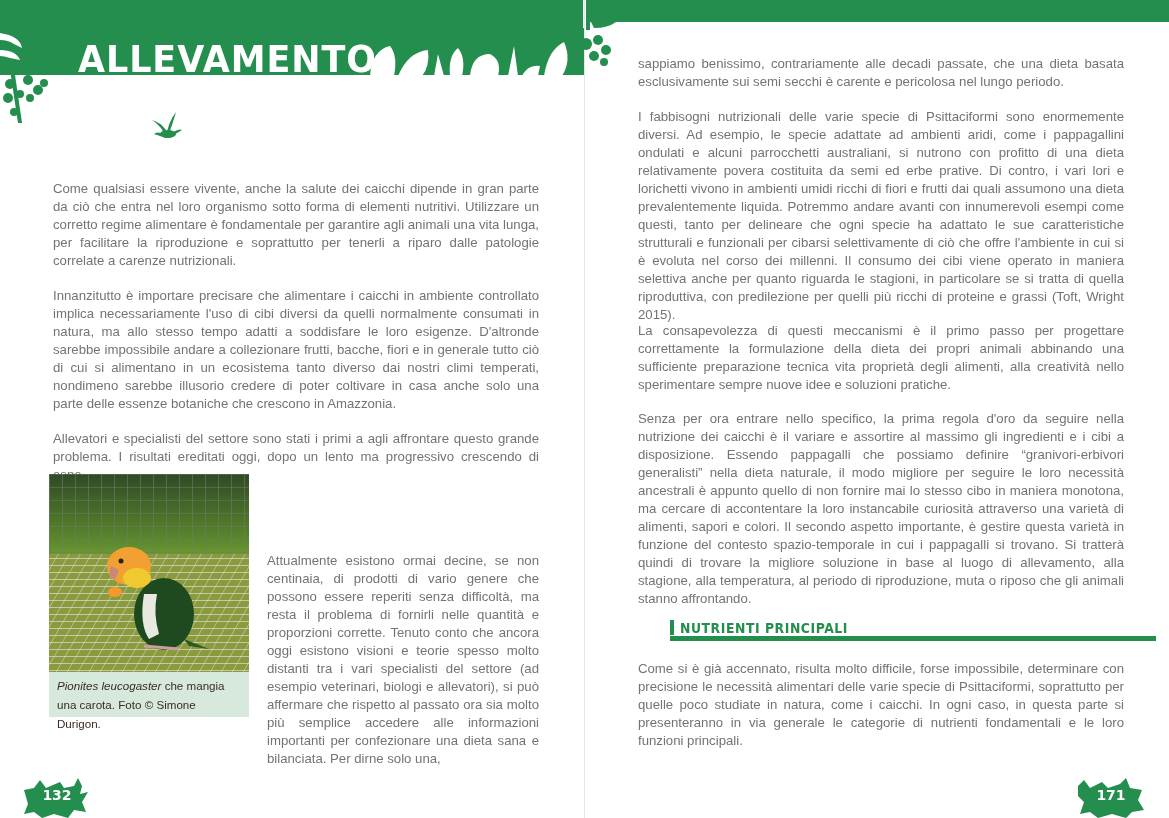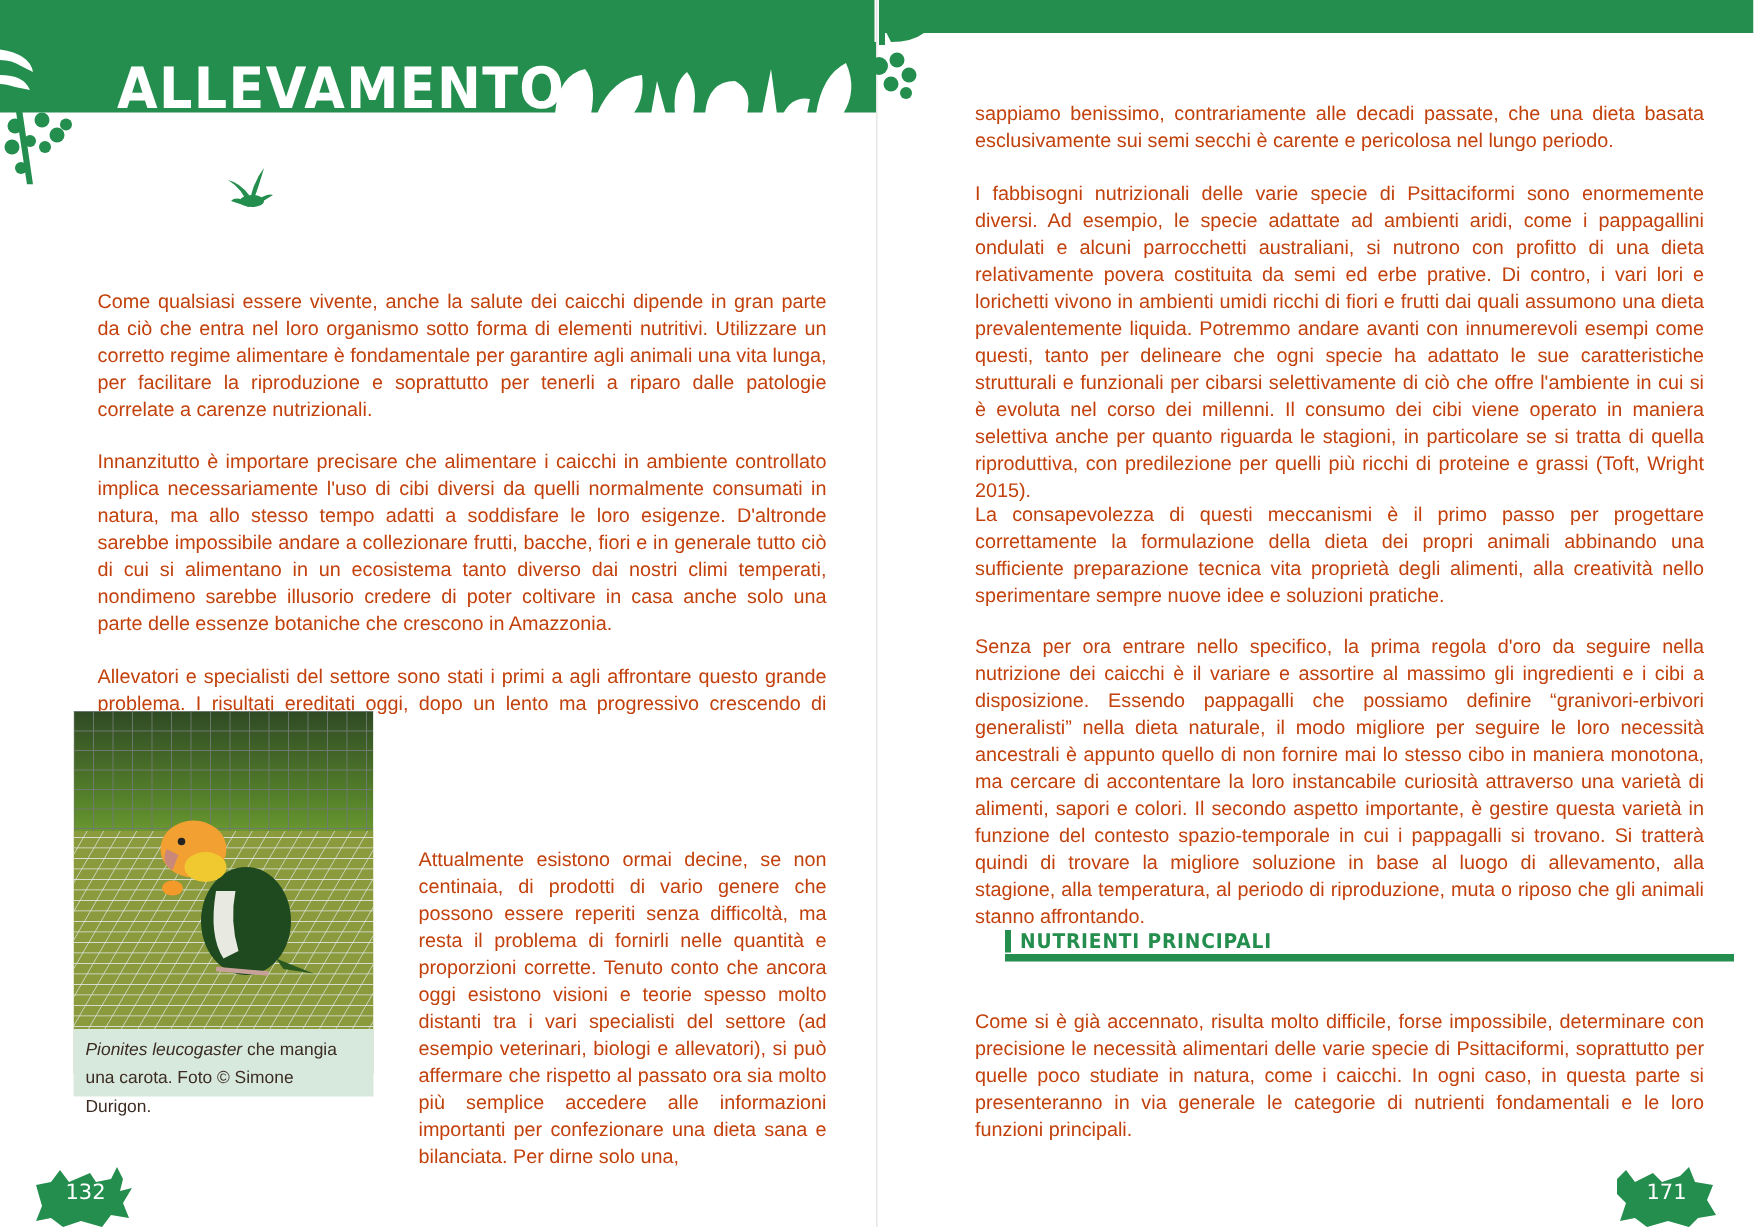--- a/index.html
+++ b/index.html
@@ -26,7 +26,7 @@
   .grass { position:absolute; left:208px; top:17px; width:124px; height:15px; }
 
   .body-text { position:absolute; font-size:13.2px; line-height:18px; text-align:justify;
-    color:#c2410c; margin:16px; }
+    color:#737373; margin:4px; }
   .body-text.last-left { text-align-last:left; }
 
   .photo { position:absolute; left:49px; top:474px; width:200px; height:242px; overflow:hidden; }

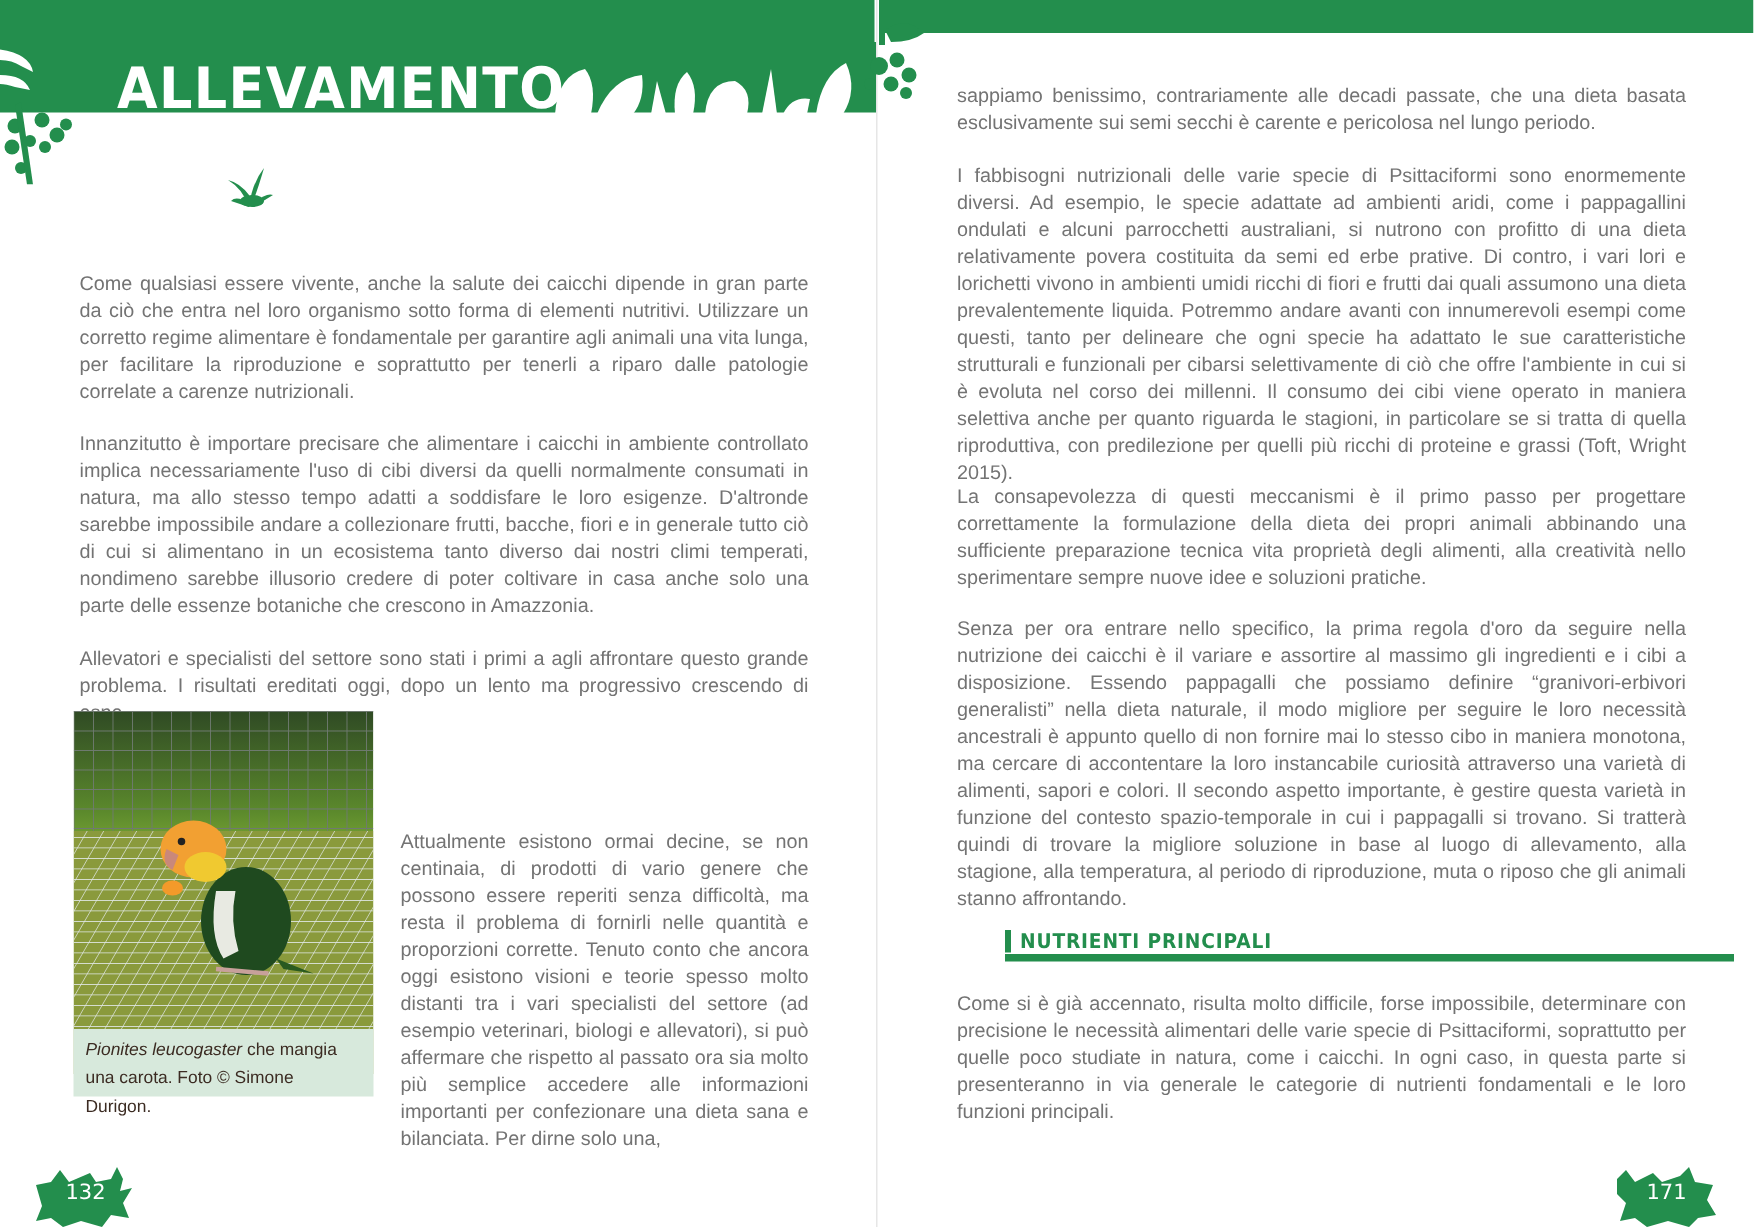--- a/index.html
+++ b/index.html
@@ -30,7 +30,7 @@
   .body-text.last-left { text-align-last:left; }
 
   .photo { position:absolute; left:49px; top:474px; width:200px; height:242px; overflow:hidden; }
-  .caption { position:absolute; left:49px; top:686px; width:200px; height:45px;
+  .caption { position:absolute; left:49px; top:672px; width:200px; height:45px;
     background:#d7e9dc; box-sizing:border-box; padding:4px 8px; font-size:11.6px; line-height:19px; color:#3b2b22; }
   .caption i { font-style:italic; }
 

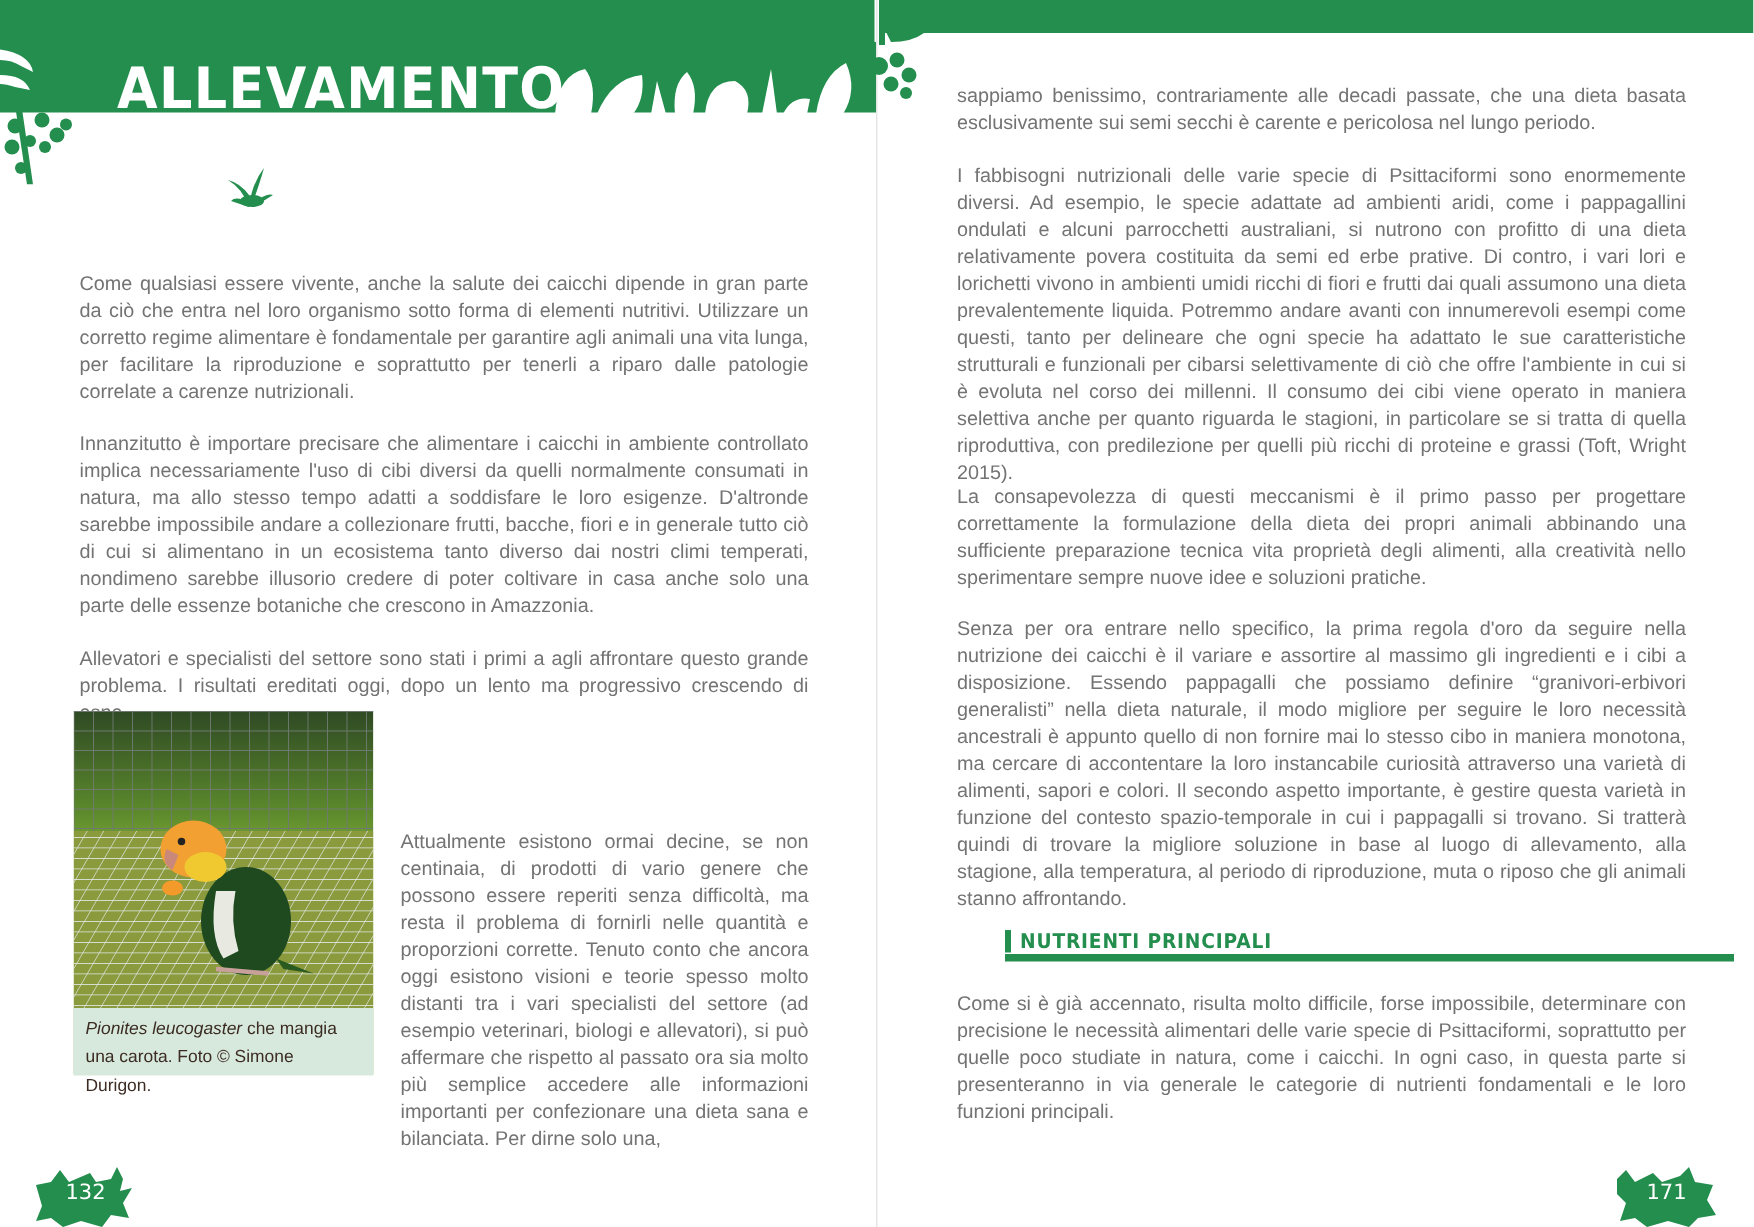--- a/index.html
+++ b/index.html
@@ -43,7 +43,7 @@
 
   .folio { position:absolute; width:58px; height:40px; }
   .folio-num { position:absolute; left:0; top:11px; width:58px; text-align:center;
-    font-family:"DejaVu Sans", sans-serif; font-weight:normal; font-size:14px; color:#ffffff; }
+    font-family:"DejaVu Sans", sans-serif; font-weight:bold; font-size:14px; color:#ffffff; }
 </style>
 </head>
 <body>

